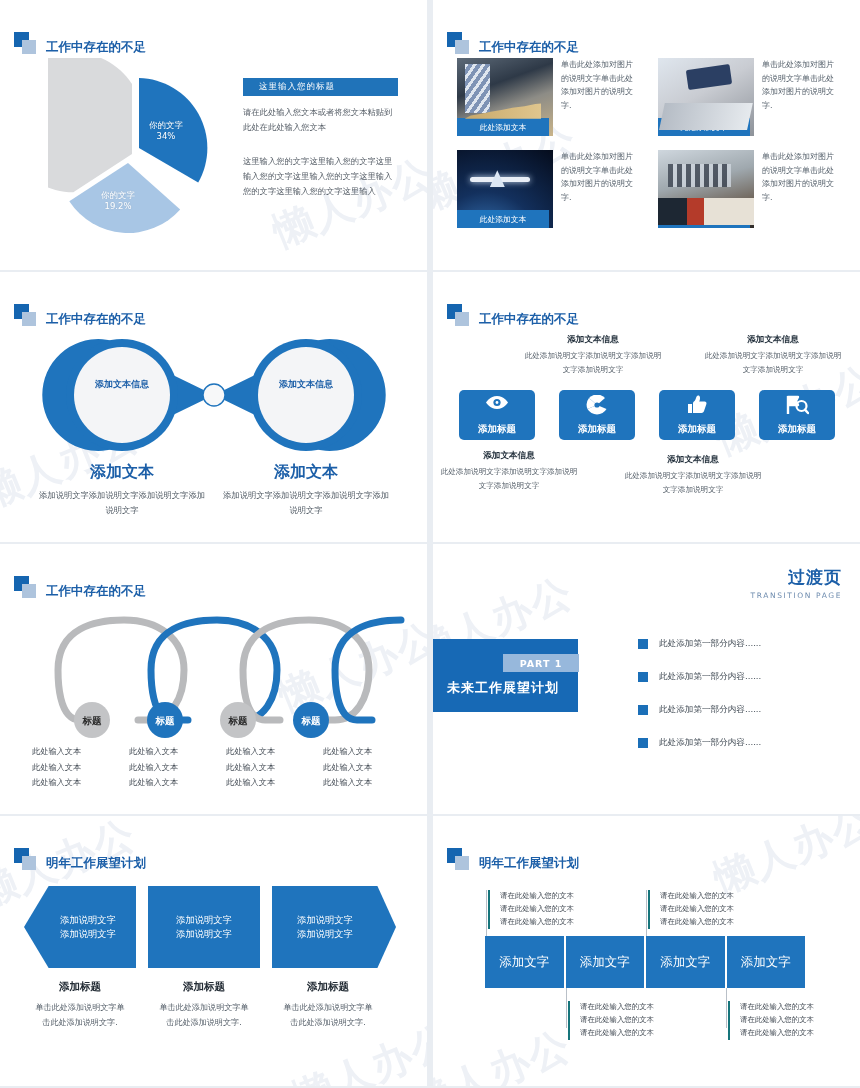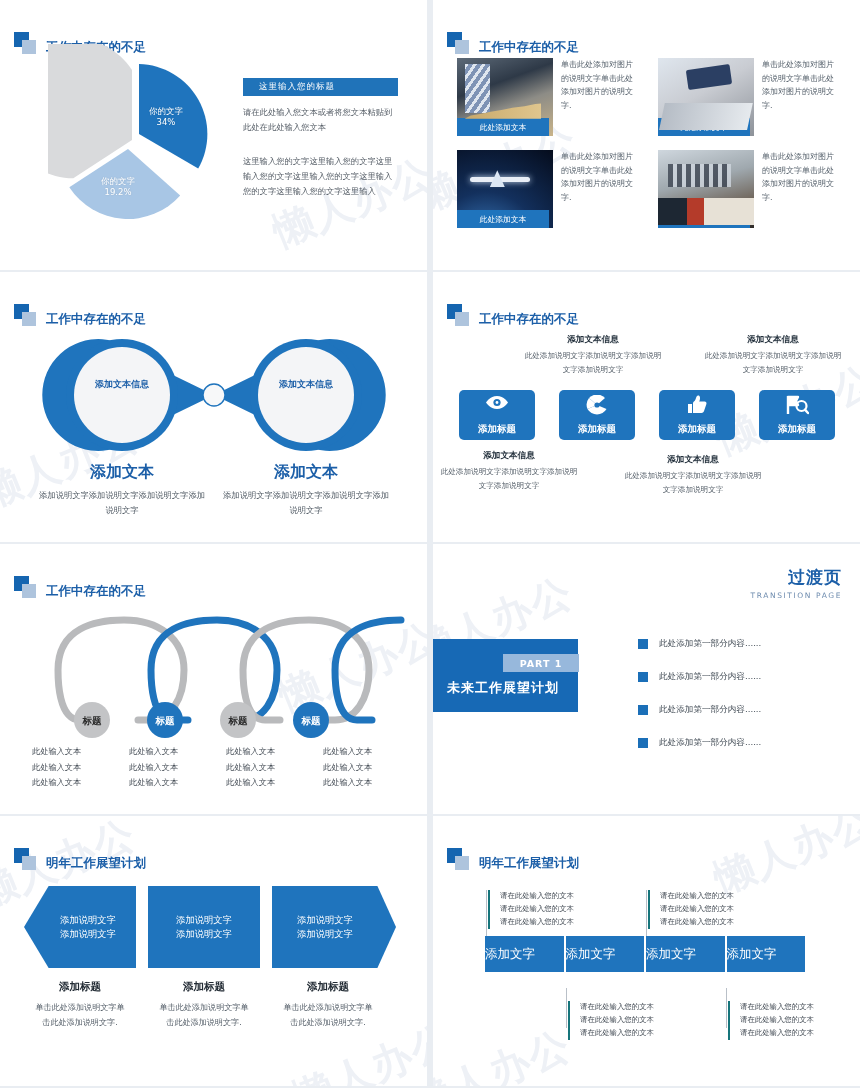--- a/index.html
+++ b/index.html
@@ -42,7 +42,7 @@
   .hdr-t{ font-size:12.5px; font-weight:bold; color:#1c5fa8; line-height:1; white-space:nowrap;margin-top:21px;}
 
   
-  .pie-wrap{ position:absolute; left:48px; top:44px; width:180px; height:182px;text-decoration:underline;}
+  .pie-wrap{ position:absolute; left:48px; top:58px; width:180px; height:182px;text-decoration:underline;}
   .pie-svg{ display:block; }
   .lbl{ position:absolute; color:#fff; font-size:8.5px; text-align:center; line-height:1.25; text-shadow:0 0 2px rgba(0,0,0,.14); }
   .s1-txt{ position:absolute; left:243px; top:78px; width:155px; }

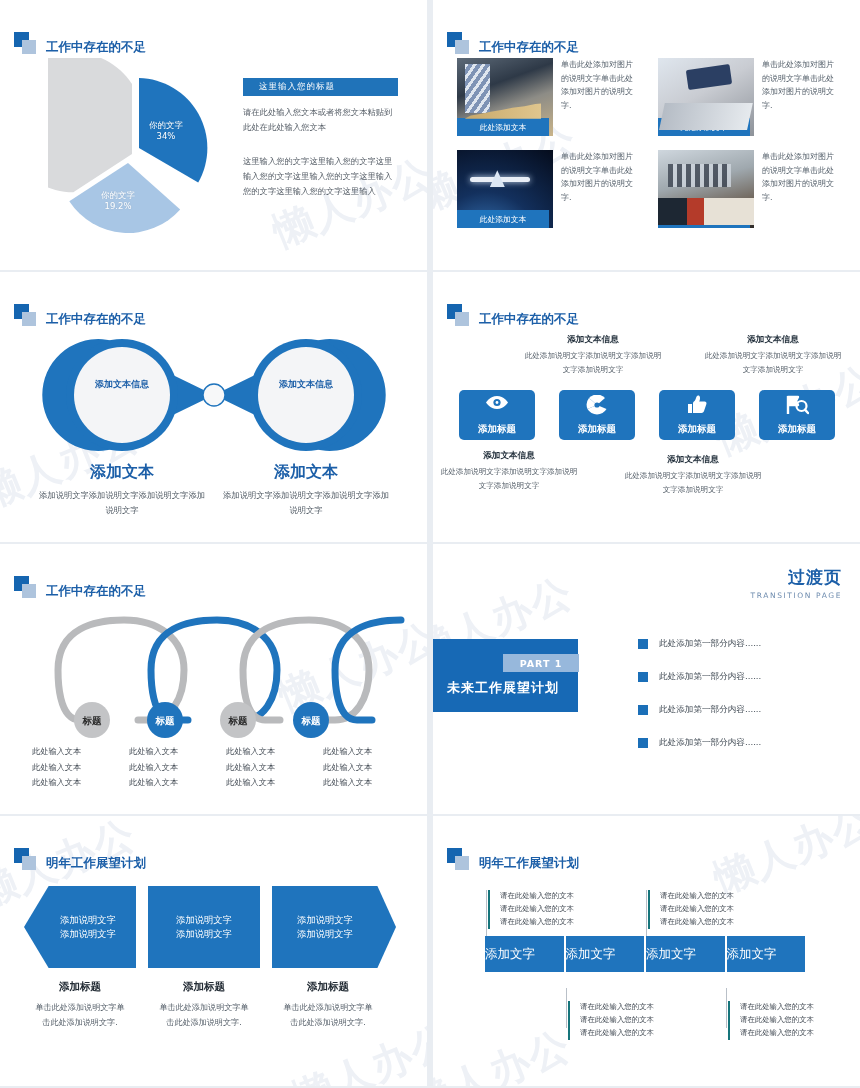--- a/index.html
+++ b/index.html
@@ -118,7 +118,7 @@
 
   
   .s8-row{ position:absolute; left:52px; top:120px; width:320px; display:flex; }
-  .s8-tile{ flex:1; height:36px; background:#1f74bd; color:#fff; font-size:12.5px; display:flex; align-items:center; border-right:2px solid #fff;}
+  .s8-tile{ flex:1; height:52px; background:#1f74bd; color:#fff; font-size:12.5px; display:flex; align-items:center; justify-content:center; border-right:2px solid #fff;}
   .s8-tile:last-child{ border-right:none; }
   .s8-note{ position:absolute; width:106px; font-size:7.4px; line-height:1.75; color:#454d56; border-left:2px solid #16757b; padding-left:10px; }
   .s8-stem{ position:absolute; width:1px; background:#b9c0c8; }

